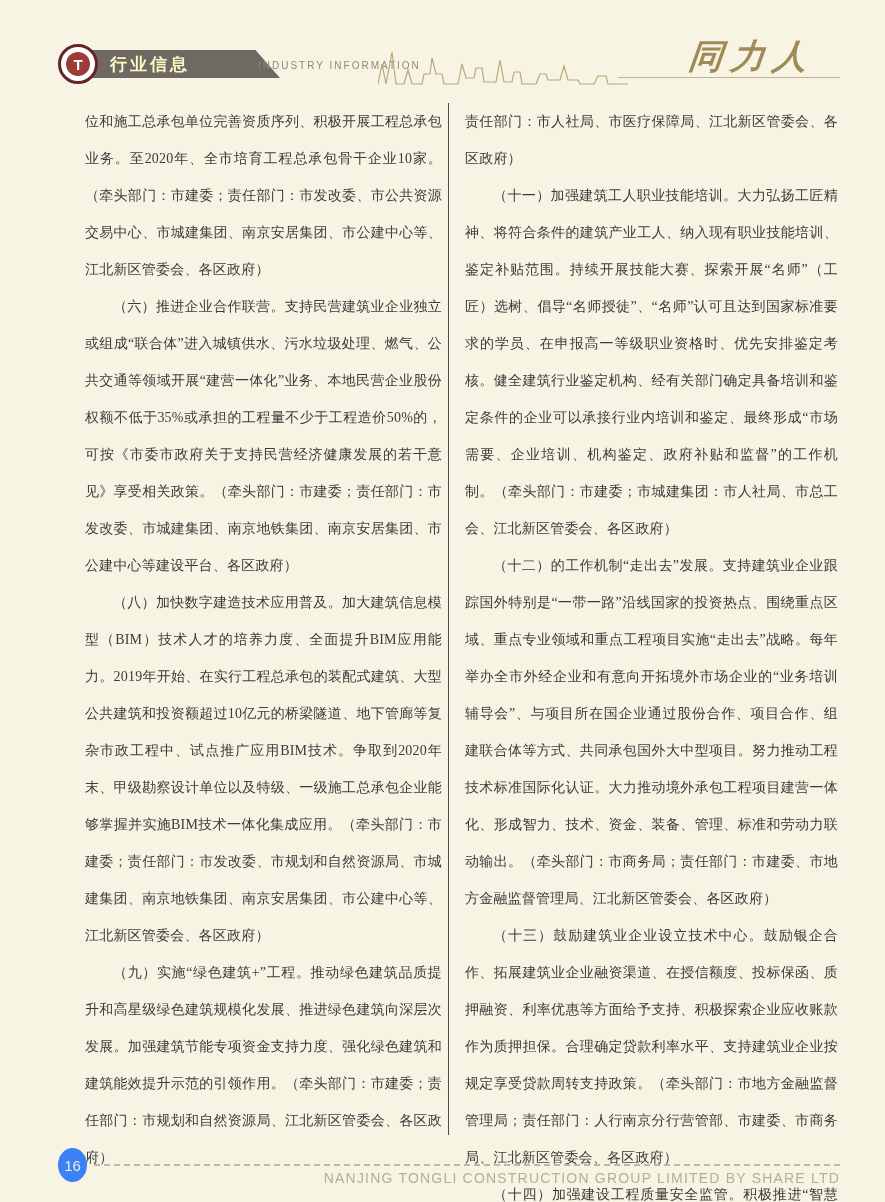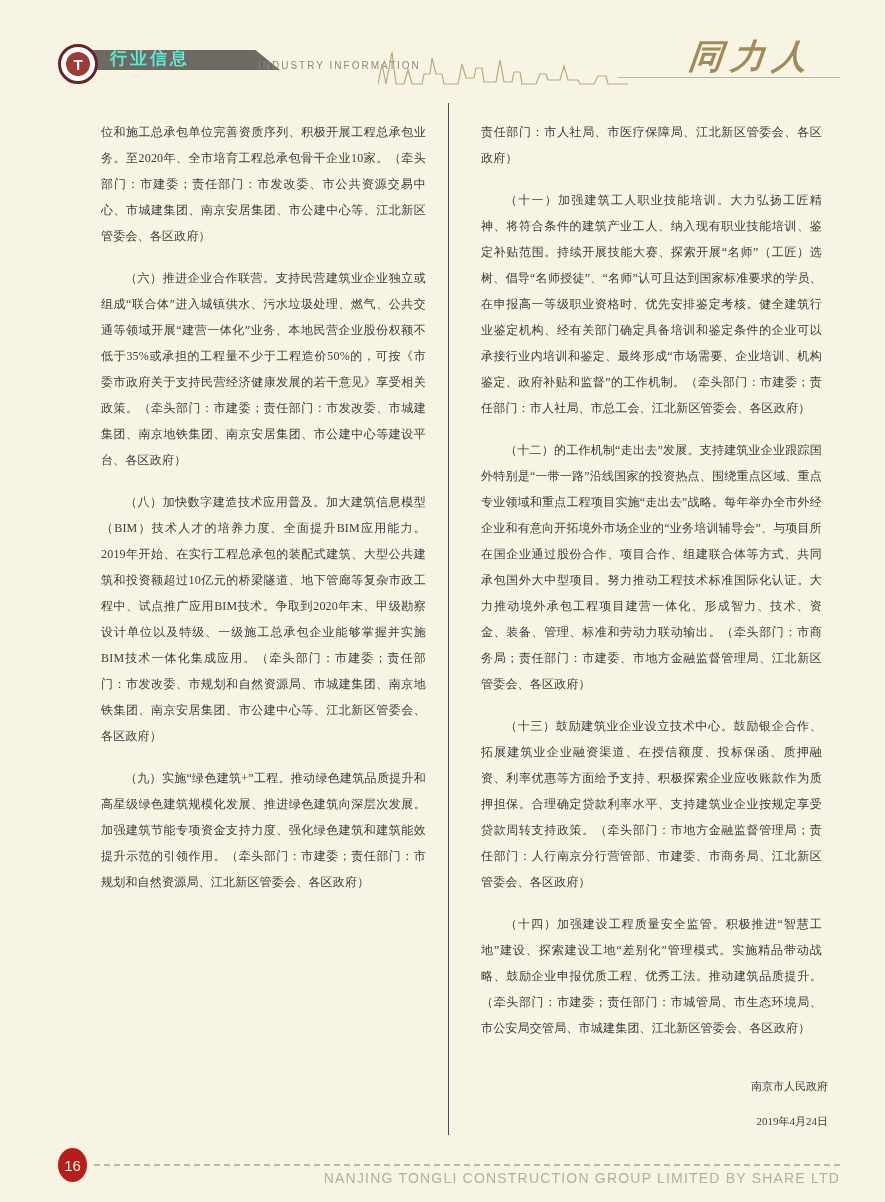--- a/index.html
+++ b/index.html
@@ -14,9 +14,9 @@
   
   .header{position:absolute;top:44px;left:58px;right:45px;height:46px;}
   .header-bar{
-    position:absolute;left:18px;top:6px;height:20px;width:170px;
-    background:#6e6962;color:#5eead4;
-    display:flex;align-items:flex-end;
+    position:absolute;left:18px;top:6px;height:28px;width:170px;
+    background:#6e6962;color:#fef9c3;
+    display:flex;align-items:center;
     padding-left:34px;
     clip-path:polygon(0 0,88% 0,100% 100%,0 100%);
     border-radius:4px 0 0 4px;

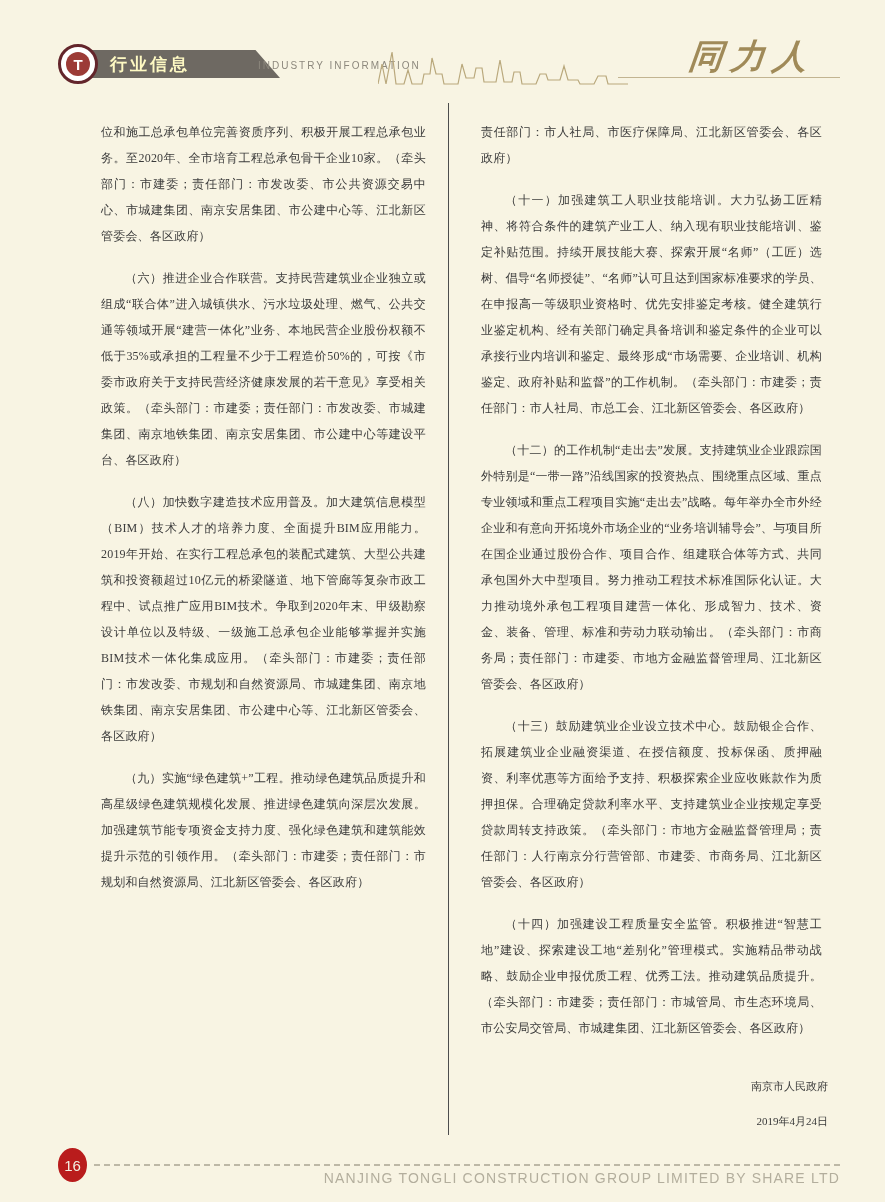--- a/index.html
+++ b/index.html
@@ -54,9 +54,9 @@
   .col-divider{width:1px;background:#4d4d4d;margin-left:6px;}
   .col-right{flex:1;margin-left:16px;}
   .col p{
-    margin:16px;
-    font-size:12px;
-    line-height:26px;
+    margin:0;
+    font-size:14px;
+    line-height:37px;
     text-align:justify;
     letter-spacing:0.2px;
   }

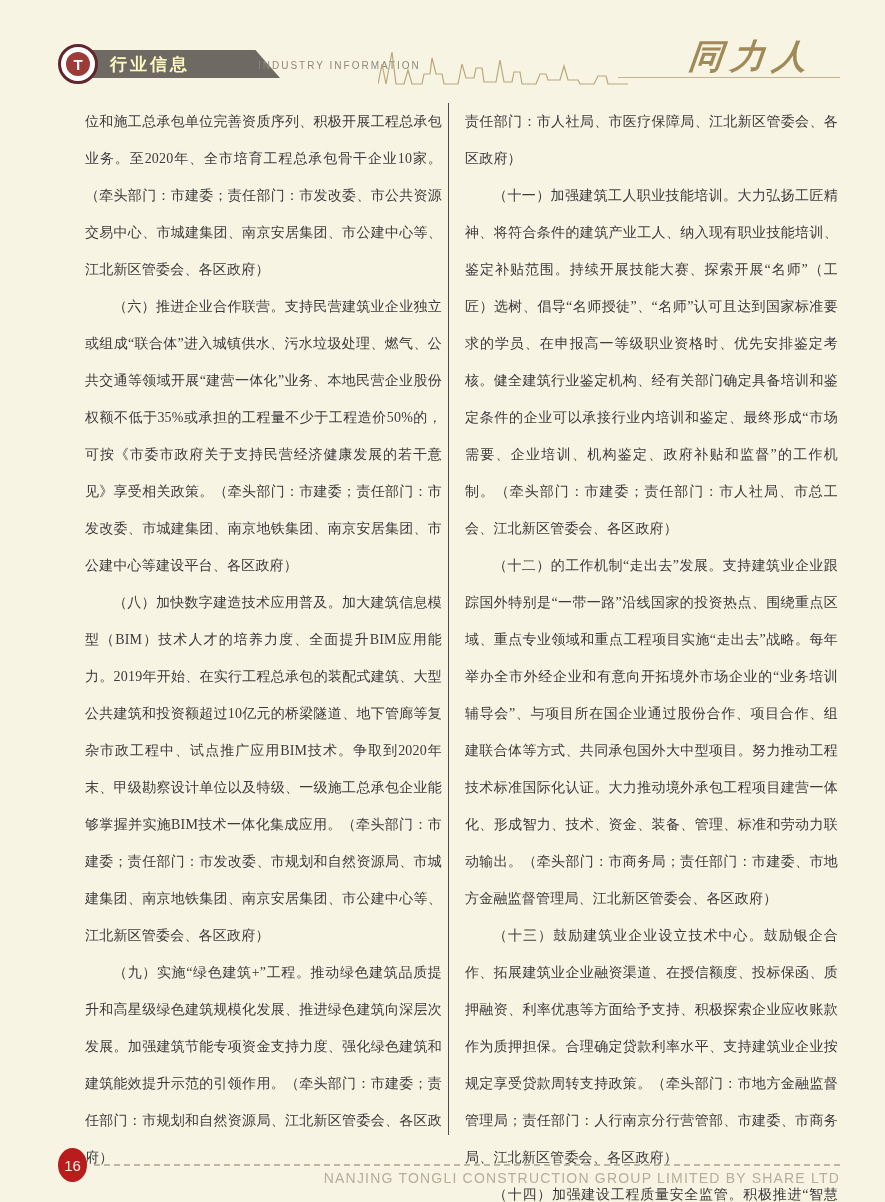--- a/index.html
+++ b/index.html
@@ -116,7 +116,7 @@
     <div class="col-divider"></div>
     <div class="col col-right">
       <p>责任部门：市人社局、市医疗保障局、江北新区管委会、各区政府）</p>
-      <p class="indent">（十一）加强建筑工人职业技能培训。大力弘扬工匠精神、将符合条件的建筑产业工人、纳入现有职业技能培训、鉴定补贴范围。持续开展技能大赛、探索开展“名师”（工匠）选树、倡导“名师授徒”、“名师”认可且达到国家标准要求的学员、在申报高一等级职业资格时、优先安排鉴定考核。健全建筑行业鉴定机构、经有关部门确定具备培训和鉴定条件的企业可以承接行业内培训和鉴定、最终形成“市场需要、企业培训、机构鉴定、政府补贴和监督”的工作机制。（牵头部门：市建委；责任部门：市人社局、市总工会、江北新区管委会、各区政府）</p>
+      <p class="indent">（十一）加强建筑工人职业技能培训。大力弘扬工匠精神、将符合条件的建筑产业工人、纳入现有职业技能培训、鉴定补贴范围。持续开展技能大赛、探索开展“名师”（工匠）选树、倡导“名师授徒”、“名师”认可且达到国家标准要求的学员、在申报高一等级职业资格时、优先安排鉴定考核。健全建筑行业鉴定机构、经有关部门确定具备培训和鉴定条件的企业可以承接行业内培训和鉴定、最终形成“市场需要、企业培训、机构鉴定、政府补贴和监督”的工作机制。（牵头部门：市建委；市城建集团：市人社局、市总工会、江北新区管委会、各区政府）</p>
       <p class="indent">（十二）的工作机制“走出去”发展。支持建筑业企业跟踪国外特别是“一带一路”沿线国家的投资热点、围绕重点区域、重点专业领域和重点工程项目实施“走出去”战略。每年举办全市外经企业和有意向开拓境外市场企业的“业务培训辅导会”、与项目所在国企业通过股份合作、项目合作、组建联合体等方式、共同承包国外大中型项目。努力推动工程技术标准国际化认证。大力推动境外承包工程项目建营一体化、形成智力、技术、资金、装备、管理、标准和劳动力联动输出。（牵头部门：市商务局；责任部门：市建委、市地方金融监督管理局、江北新区管委会、各区政府）</p>
       <p class="indent">（十三）鼓励建筑业企业设立技术中心。鼓励银企合作、拓展建筑业企业融资渠道、在授信额度、投标保函、质押融资、利率优惠等方面给予支持、积极探索企业应收账款作为质押担保。合理确定贷款利率水平、支持建筑业企业按规定享受贷款周转支持政策。（牵头部门：市地方金融监督管理局；责任部门：人行南京分行营管部、市建委、市商务局、江北新区管委会、各区政府）</p>
       <p class="indent">（十四）加强建设工程质量安全监管。积极推进“智慧工地”建设、探索建设工地“差别化”管理模式。实施精品带动战略、鼓励企业申报优质工程、优秀工法。推动建筑品质提升。（牵头部门：市建委；责任部门：市城管局、市生态环境局、市公安局交管局、市城建集团、江北新区管委会、各区政府）</p>

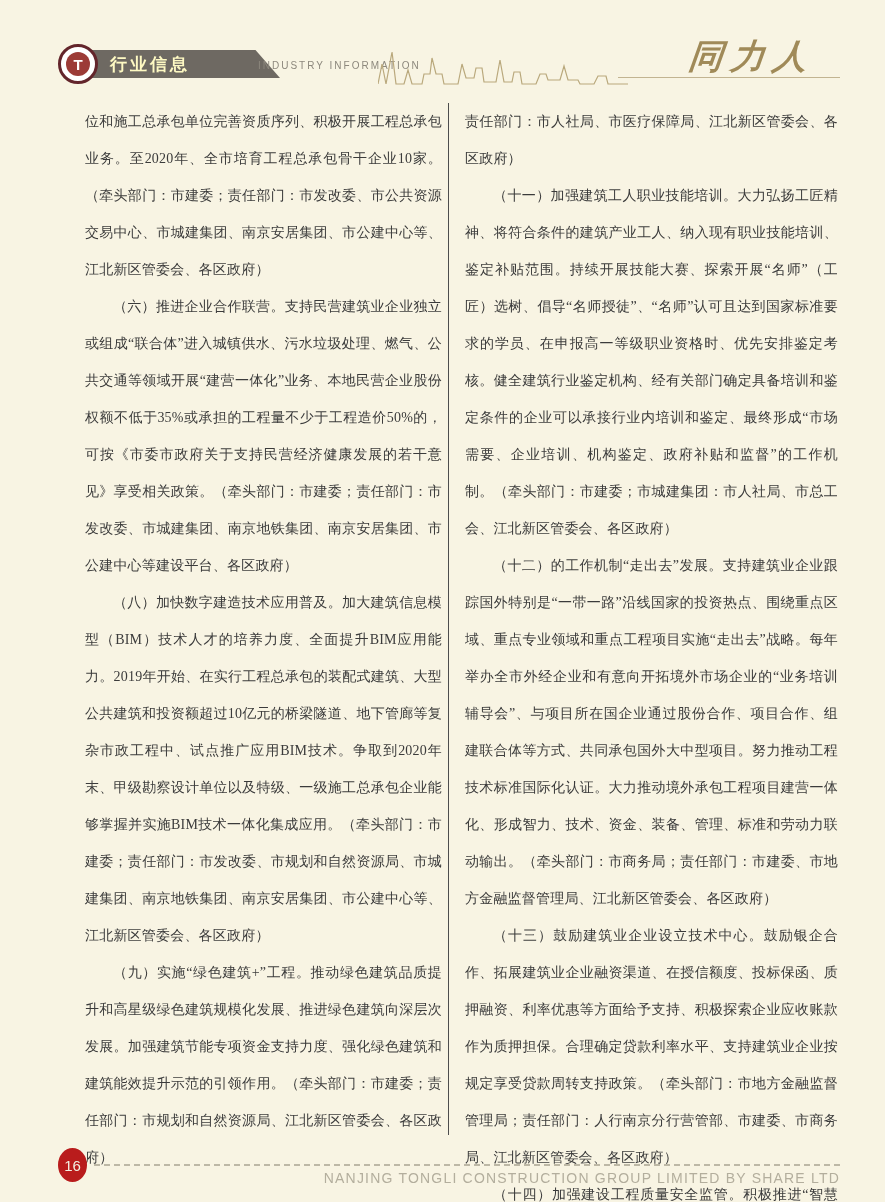--- a/index.html
+++ b/index.html
@@ -72,7 +72,7 @@
   .footer{position:absolute;left:58px;right:45px;top:1148px;height:40px;}
   .page-num{
     position:absolute;left:0;top:0;width:29px;height:34px;border-radius:50%;
-    background:#b91c1c;color:#f2efe2;
+    background:#3b82f6;color:#f2efe2;
     display:flex;align-items:center;justify-content:center;
     font-family:"Liberation Sans",sans-serif;font-size:15px;
   }

